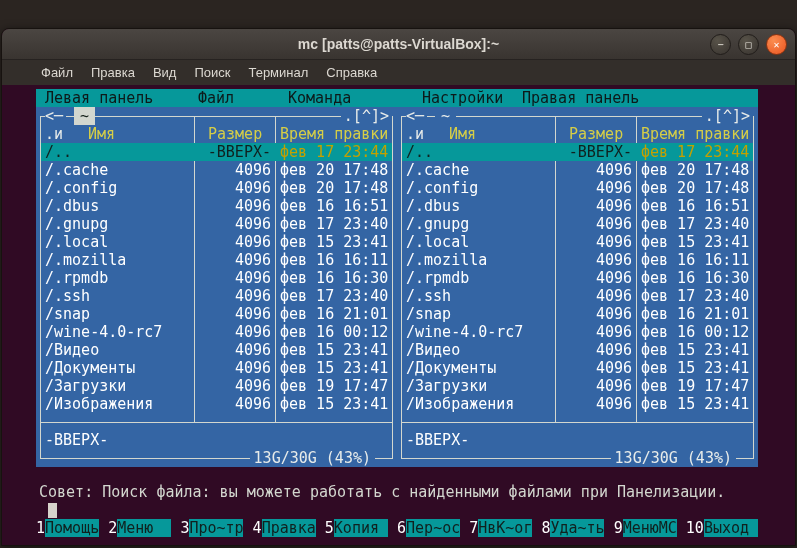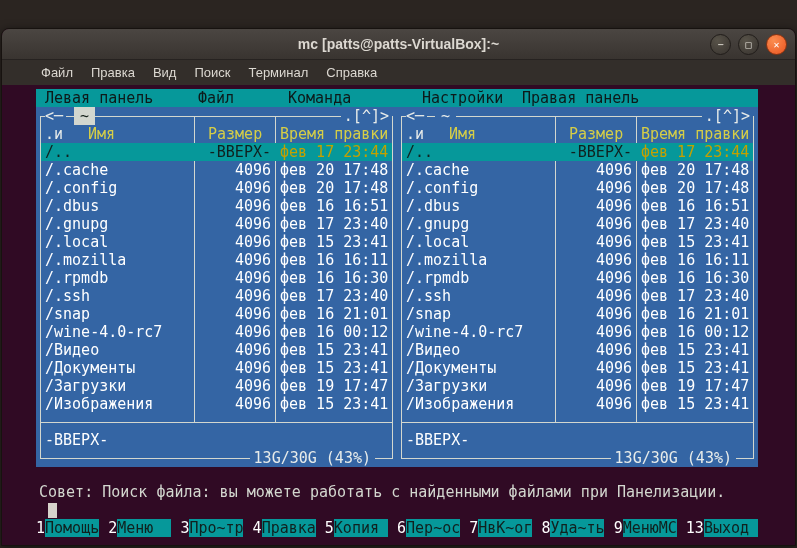--- a/index.html
+++ b/index.html
@@ -349,7 +349,7 @@
               <span class="fk-label">МенюМС</span>
             </div>
             <div class="fk-slot">
-              <span class="fk-num">13</span>
+              <span class="fk-num">10</span>
               <span class="fk-label">Выход</span>
             </div>
           </div>

